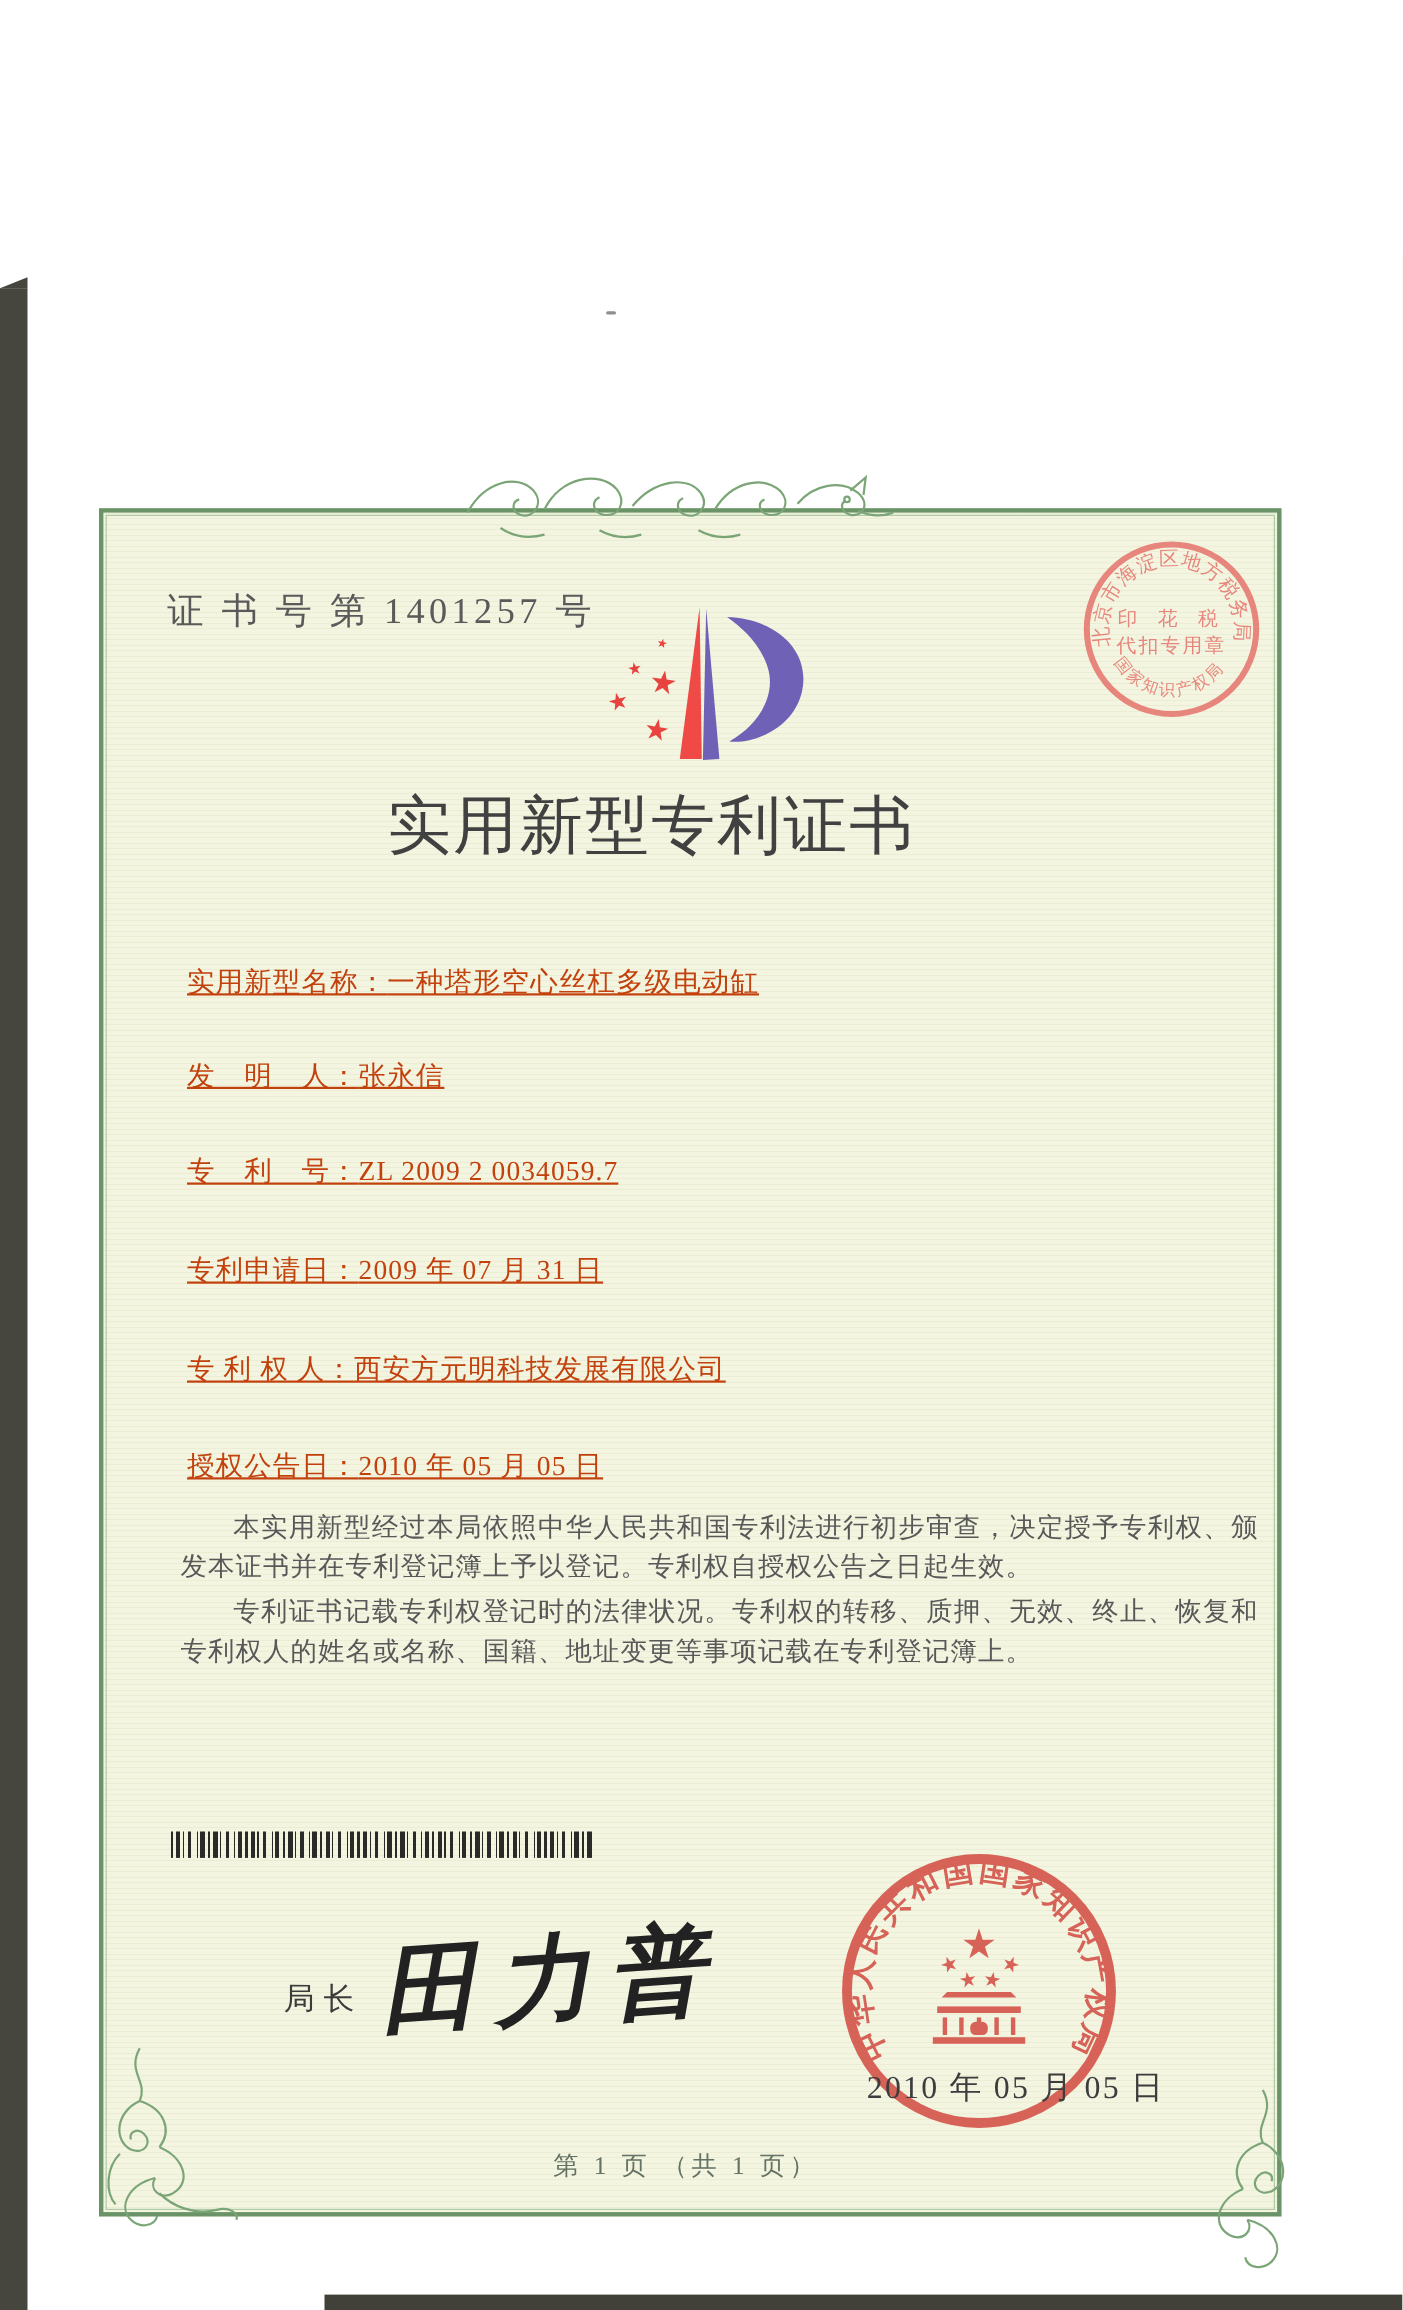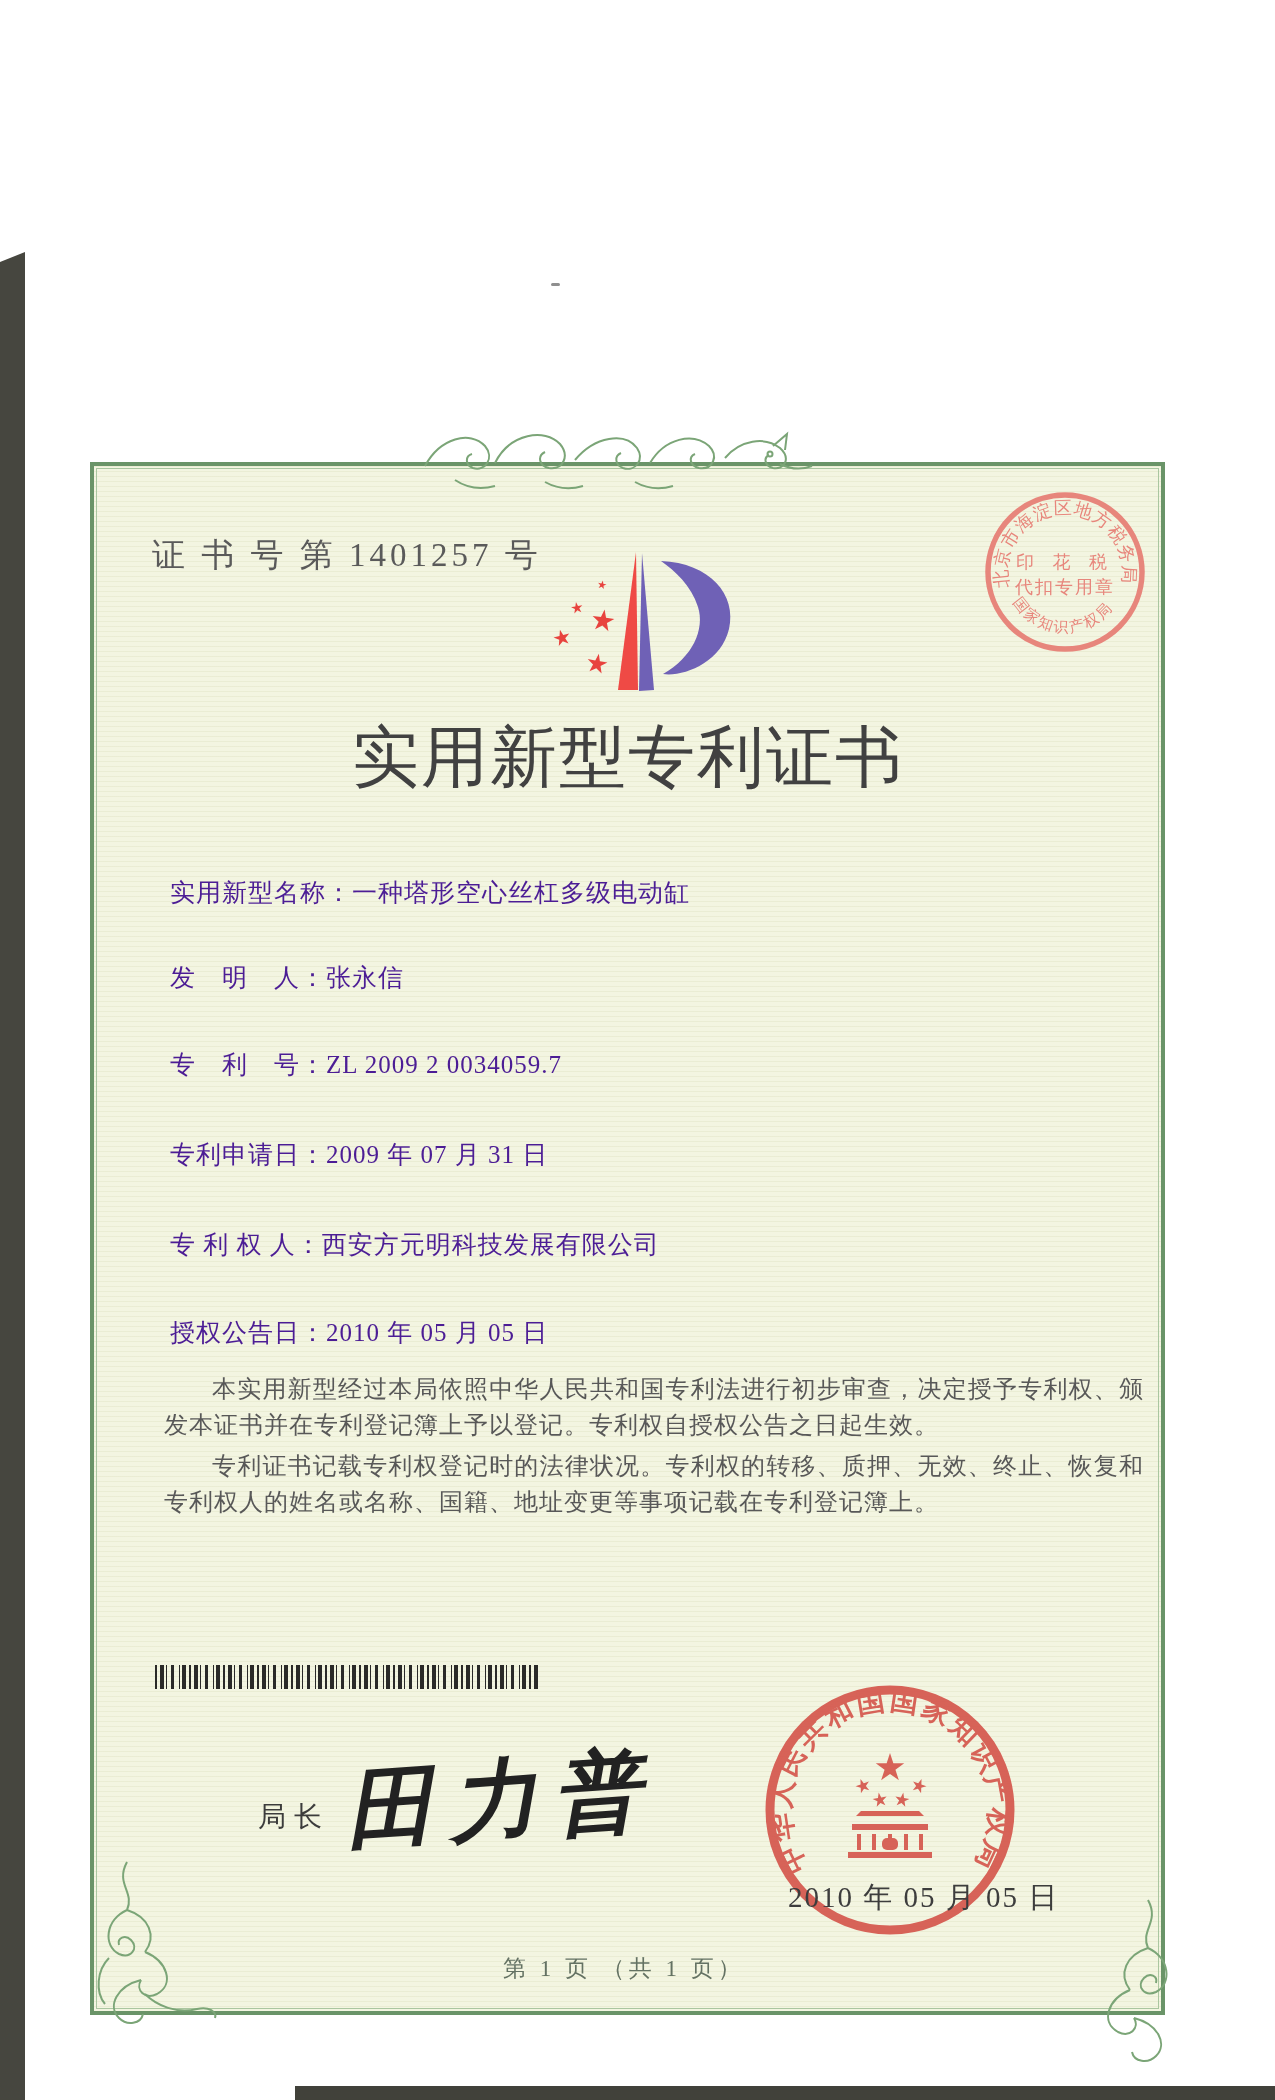--- a/index.html
+++ b/index.html
@@ -24,7 +24,7 @@
   .deco path, .deco circle{stroke:#7ba577;stroke-width:2;fill:none;}
   
   .certno{position:absolute;left:152px;top:533px;font-size:33px;letter-spacing:4px;color:#5a5a5a;}
-  .doc-title{position:absolute;left:352px;top:712px;font-size:67px;letter-spacing:2px;color:#414141;white-space:pre;}
+  .doc-title{position:absolute;left:352px;top:712px;font-size:58px;letter-spacing:2px;color:#414141;white-space:pre;}
   .field{position:absolute;left:170px;font-size:25px;color:#4c1d95;letter-spacing:1px;white-space:pre;}
   .body-text{position:absolute;left:152px;top:1371px;width:992px;font-size:24px;line-height:36px;
              text-align:justify;color:#585858;}

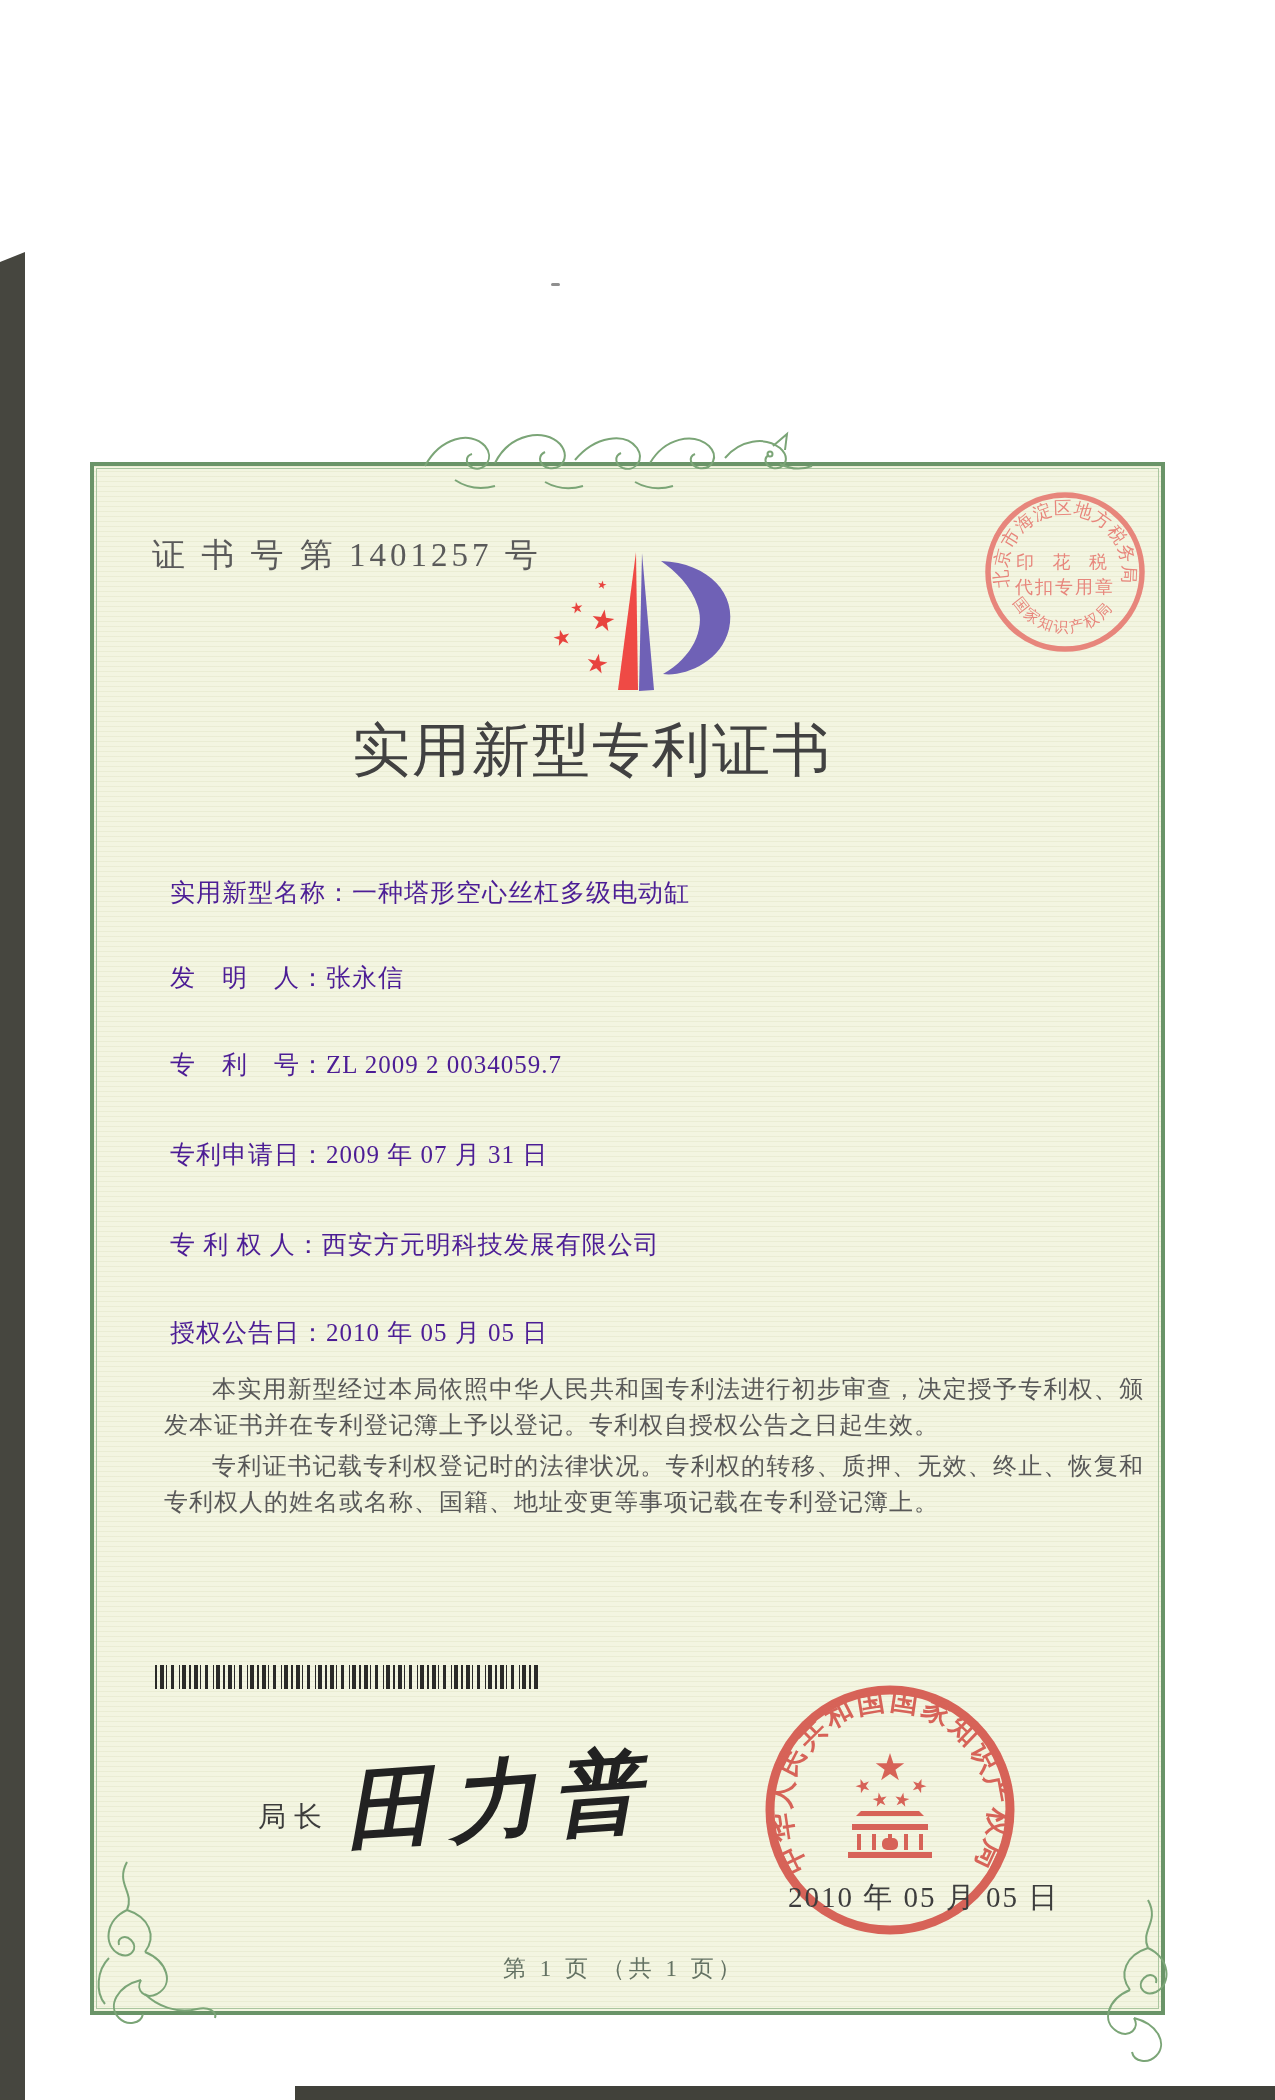--- a/index.html
+++ b/index.html
@@ -25,7 +25,7 @@
   
   .certno{position:absolute;left:152px;top:533px;font-size:33px;letter-spacing:4px;color:#5a5a5a;}
   .doc-title{position:absolute;left:352px;top:712px;font-size:58px;letter-spacing:2px;color:#414141;white-space:pre;}
-  .field{position:absolute;left:170px;font-size:25px;color:#4c1d95;letter-spacing:1px;white-space:pre;}
+  .field{position:absolute;left:170px;font-size:25px;color:#c2410c;letter-spacing:1px;white-space:pre;text-decoration:underline;}
   .body-text{position:absolute;left:152px;top:1371px;width:992px;font-size:24px;line-height:36px;
              text-align:justify;color:#585858;}
   .body-text p{margin:0 0 5px 12px;text-indent:2em;letter-spacing:1px;}

